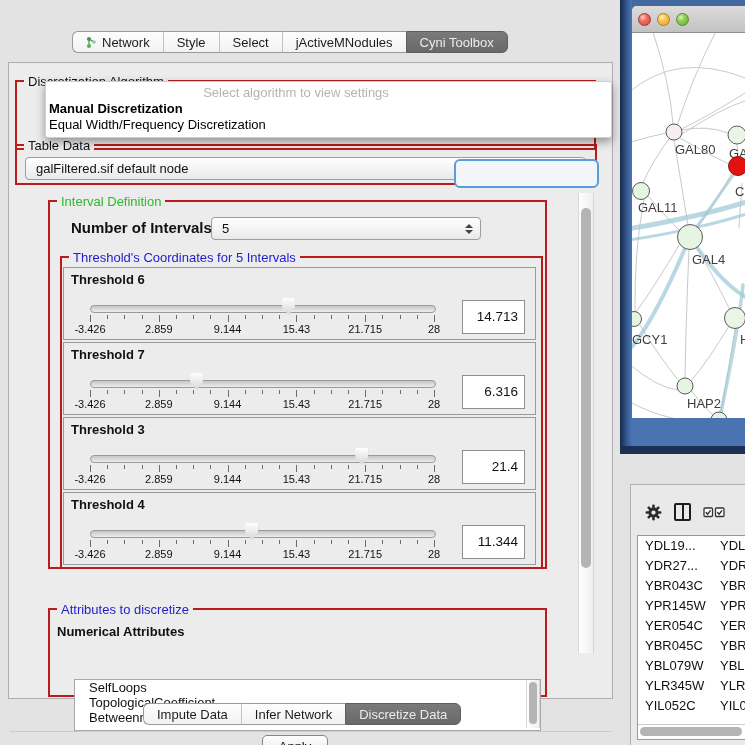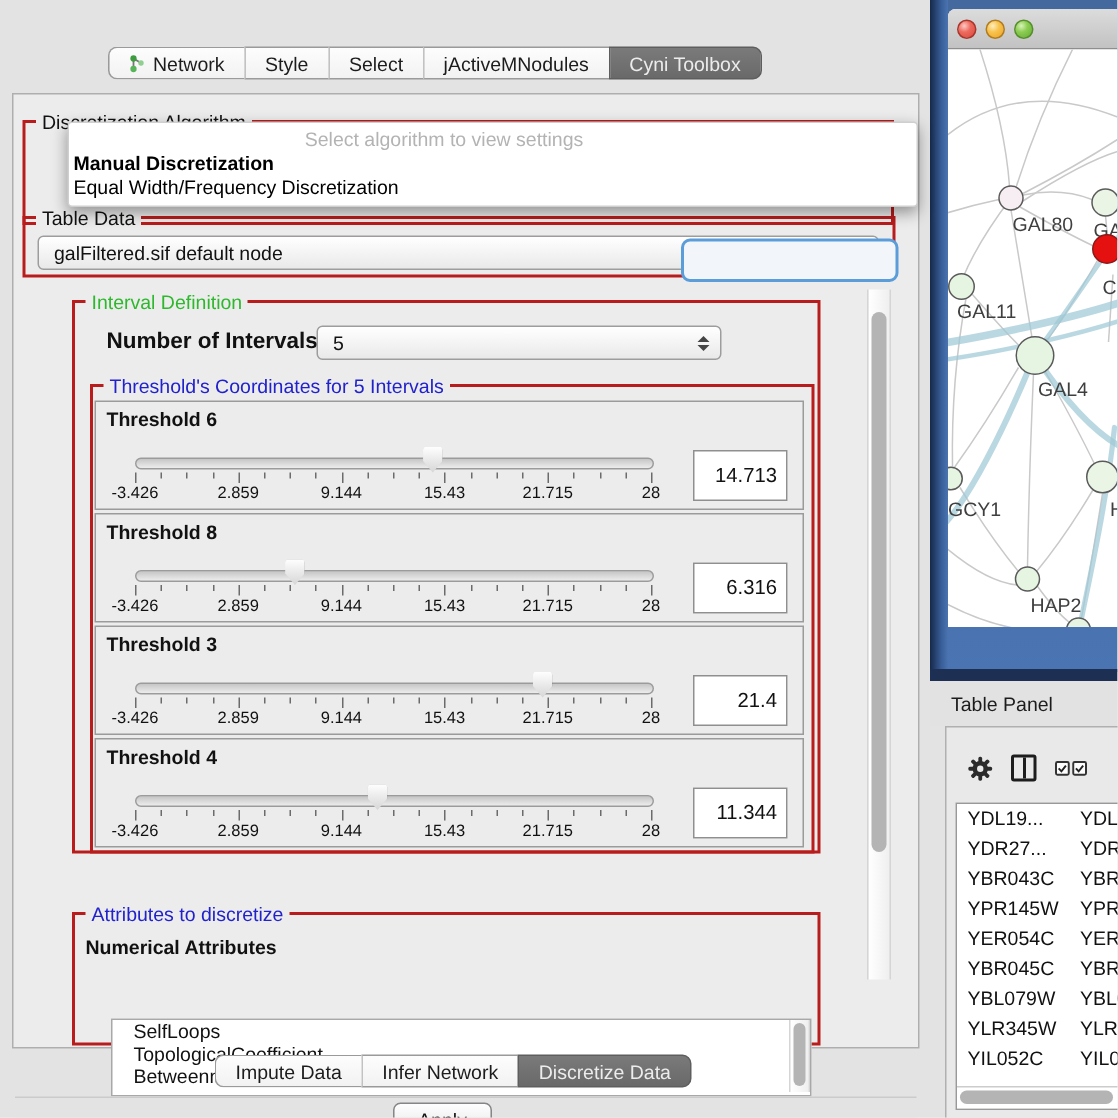--- a/index.html
+++ b/index.html
@@ -215,7 +215,7 @@
           <div class="th-value">14.713</div>
         </div>
         <div class="thpanel" style="top: 279px; left: 54px;">
-          <div class="th-label">Threshold 8</div>
+          <div class="th-label">Threshold 7</div>
           <div class="th-track"></div>
           <div class="tick major" style="left: 26px;"></div>
           <div class="ticklab" style="left: 26px;">-3.426</div>

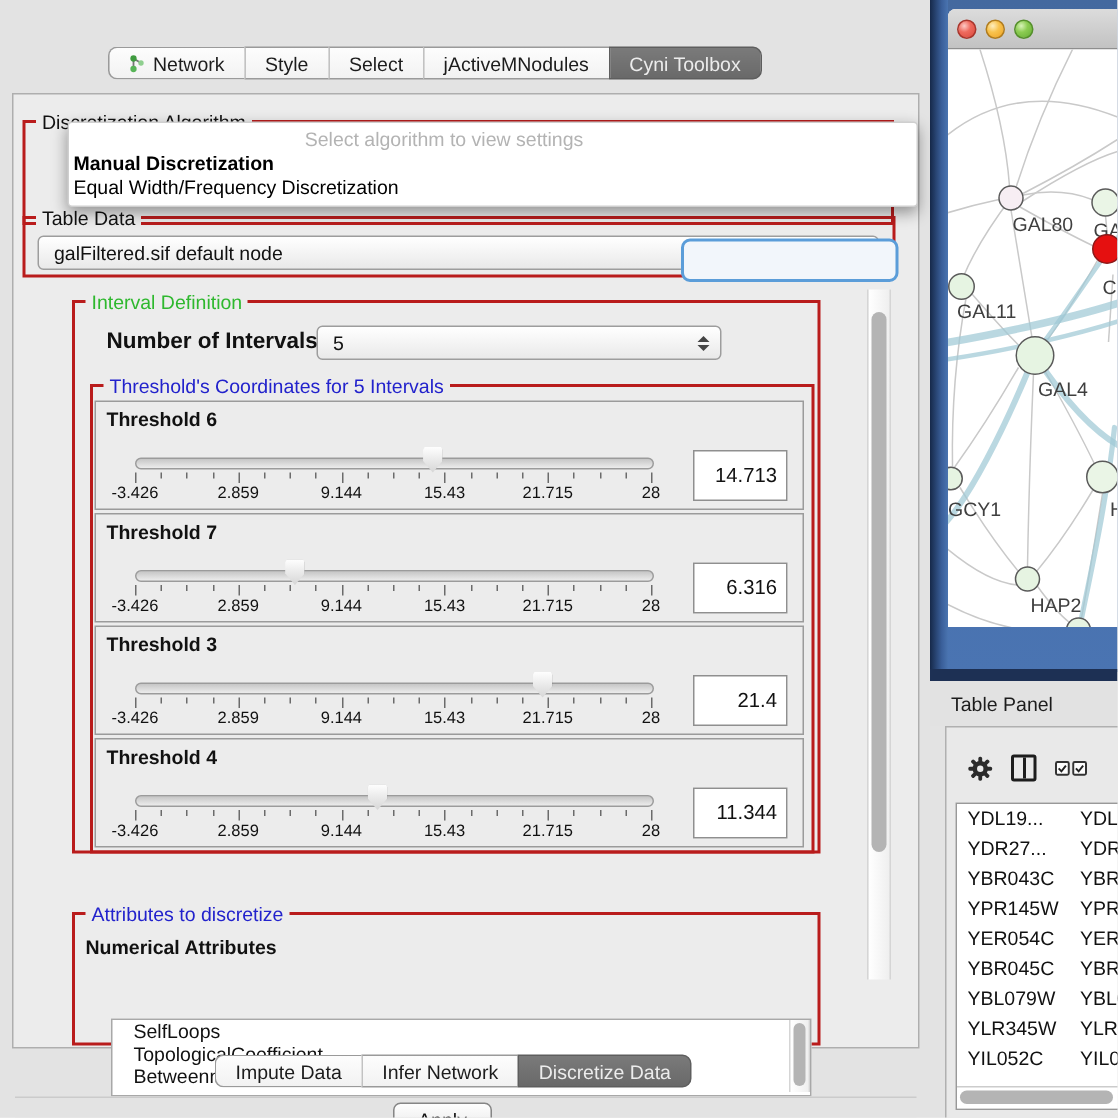--- a/index.html
+++ b/index.html
@@ -398,9 +398,6 @@
     </div>
   </div>
   <div id="navy-band"></div>
-  <div id="tp-header">
-    <span class="t">Table Panel</span>
-  </div>
   <div id="tp-body">
     <div id="tp-toolbar">
       <svg width="17" height="17" viewBox="0 0 16 16">

